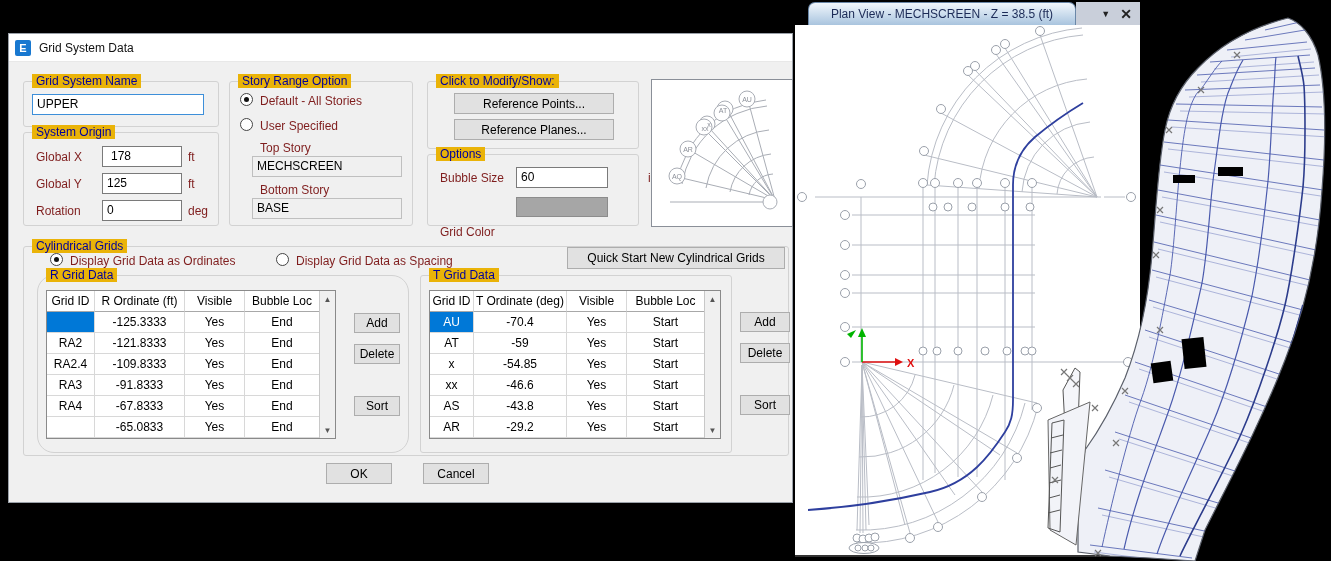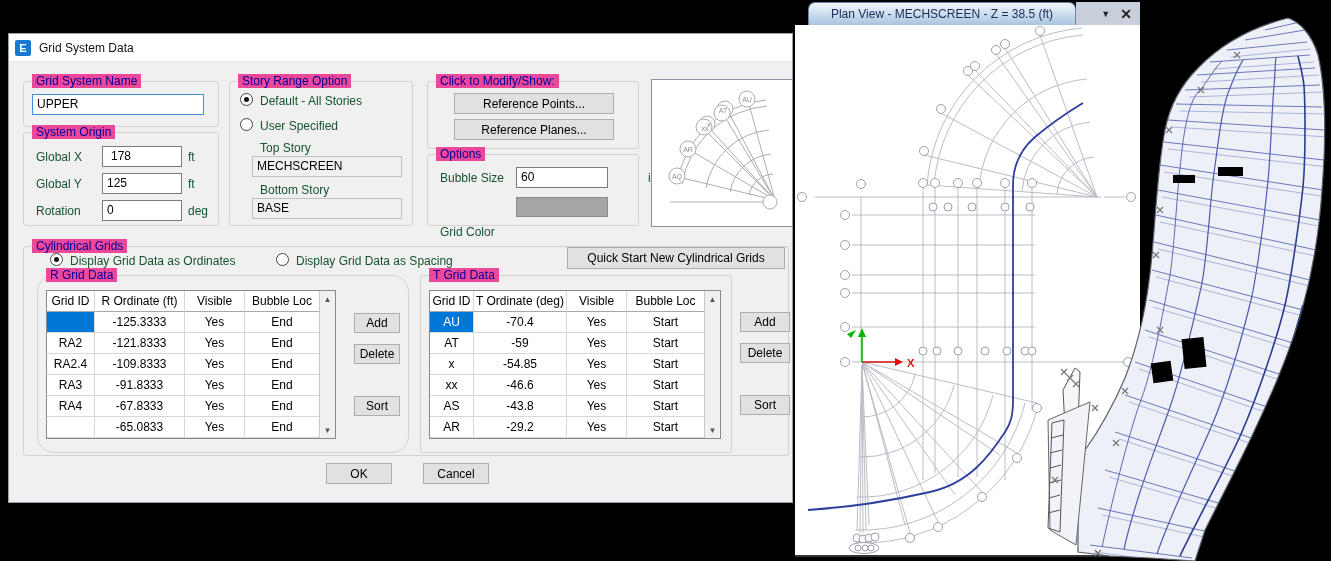--- a/index.html
+++ b/index.html
@@ -16,7 +16,7 @@
        display:flex;align-items:center;justify-content:center;border-radius:2px;}
   #dlg-title{margin-left:8px;color:#111;}
   .group{position:absolute;border:1px solid #d2d2d2;border-radius:3px;}
-  .group-label{position:absolute;top:-8px;left:8px;background:#ec4899;color:#00009B;
+  .group-label{position:absolute;top:-8px;left:8px;background:#eab308;color:#00009B;
        padding:0 4px;line-height:14px;white-space:nowrap;}
   .txt{position:absolute;background:#fff;border:1px solid #7a7a7a;padding:0 4px;height:21px;
        line-height:19px;color:#000;}

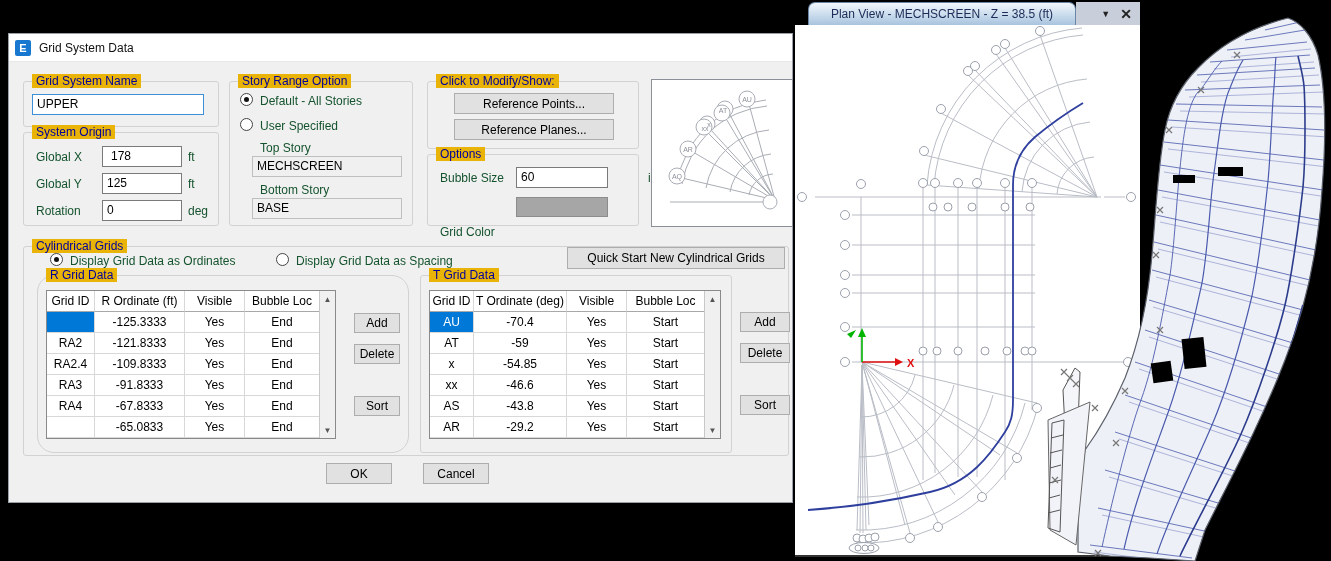--- a/index.html
+++ b/index.html
@@ -22,7 +22,7 @@
        line-height:19px;color:#000;}
   .txt.focus{border-color:#3d8fd9;}
   .txt.ro{background:#f0f0f0;border-color:#bfbfbf;}
-  .lbl{position:absolute;color:#14532d;white-space:nowrap;line-height:14px;}
+  .lbl{position:absolute;color:#7f1d1d;white-space:nowrap;line-height:14px;}
   .btn{position:absolute;background:#e1e1e1;border:1px solid #adadad;color:#000;
        display:flex;align-items:center;justify-content:center;white-space:nowrap;cursor:default;}
   .radio{position:absolute;width:13px;height:13px;border:1px solid #444;border-radius:50%;background:#fff;}

